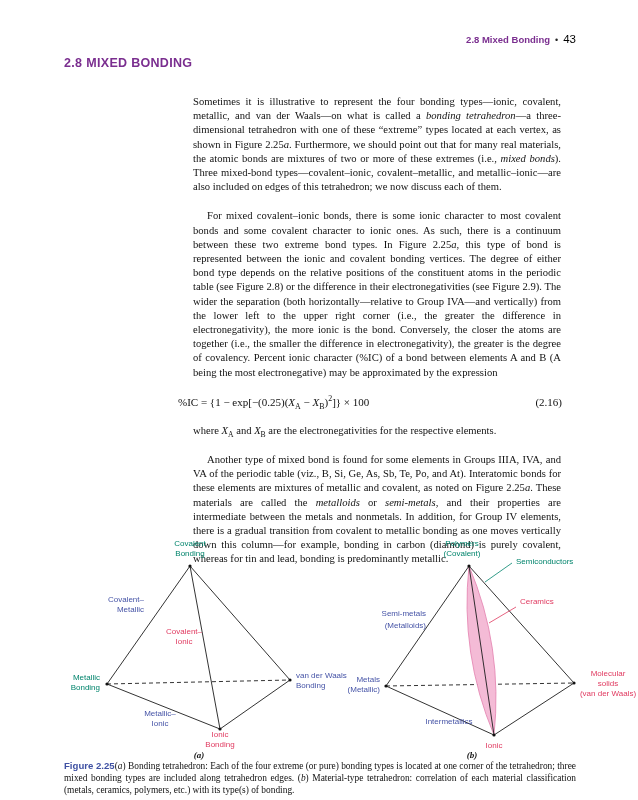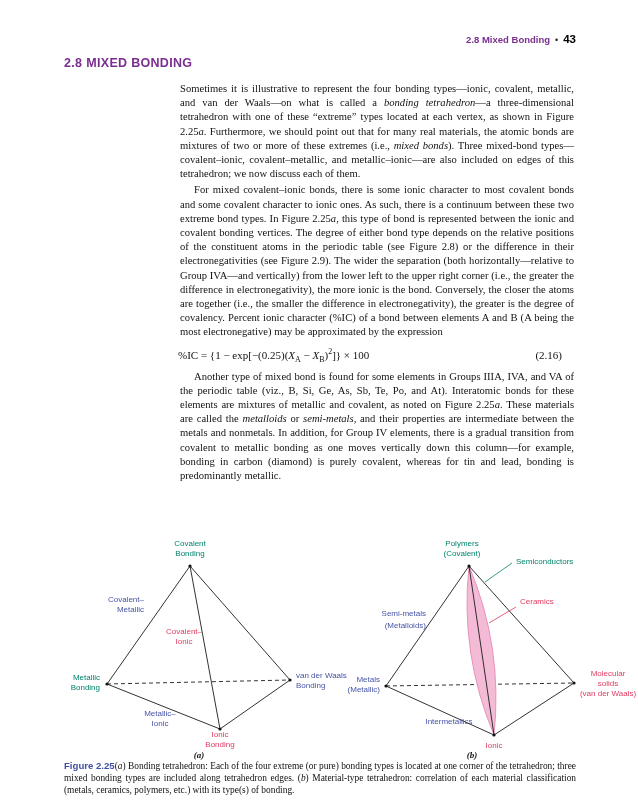--- a/index.html
+++ b/index.html
@@ -8,7 +8,7 @@
   .running-head{position:absolute;top:33px;right:62px;font-family:"Liberation Sans",sans-serif;font-size:9.5px;white-space:nowrap;}
   .running-head .sec{color:var(--heading_purple);font-weight:bold;}
   .running-head .dot{color:#222;margin:0 5px;font-size:9px;}
-  .running-head .pg{color:#000;font-weight:bold;font-size:11.5px;}
+  .running-head .pg{color:#000;font-weight:normal;font-size:11.5px;}
 
   .section-heading{position:absolute;left:64px;top:56px;color:var(--heading_purple);font-family:"Liberation Sans",sans-serif;font-weight:bold;font-size:12.5px;letter-spacing:.3px;white-space:nowrap;}
   .section-heading .num{margin-right:4px;}

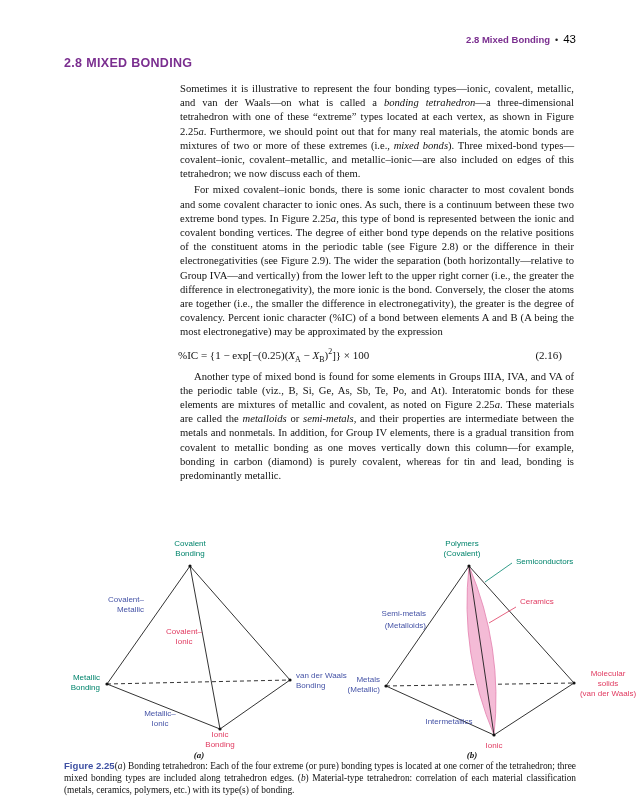--- a/index.html
+++ b/index.html
@@ -14,7 +14,7 @@
   .section-heading .num{margin-right:4px;}
 
   .body-text{position:absolute;left:178px;top:80px;width:398px;font-size:10.6px;line-height:14.2px;text-align:justify;}
-  .body-text p{margin:2px;}
+  .body-text p{margin:15px;}
   .body-text p.indent{text-indent:14px;}
   sub,sup{line-height:0;font-size:72%;}
 

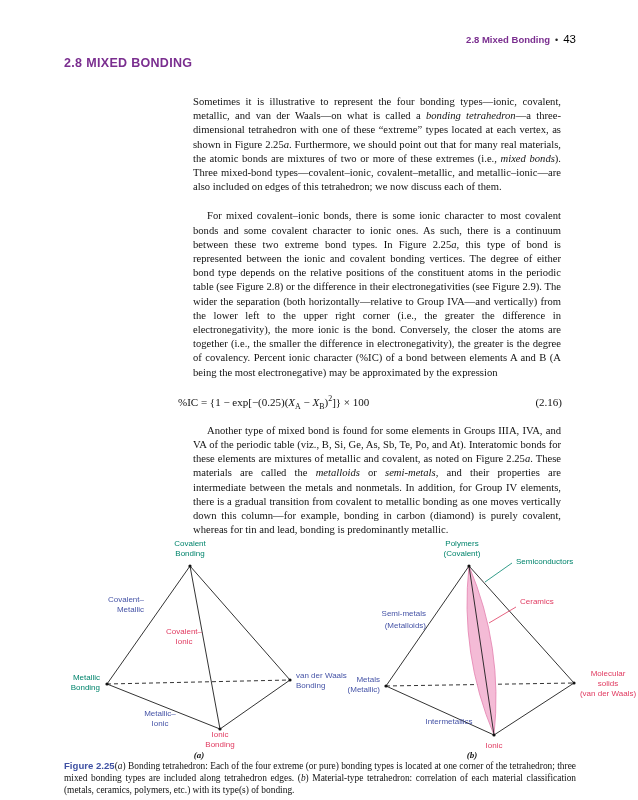--- a/index.html
+++ b/index.html
@@ -59,6 +59,7 @@
       <span><span>%IC = {1 − exp[−(0.25)(</span><i>X</i><sub>A</sub><span> − </span><i>X</i><sub>B</sub><span>)</span><sup>2</sup><span>]} × 100</span></span>
       <span class="eq-number">(2.16)</span>
     </div>
+    <p><span>where </span><i>X</i><sub>A</sub><span> and </span><i>X</i><sub>B</sub><span> are the electronegativities for the respective elements.</span></p>
     <p class="indent"><span>Another type of mixed bond is found for some elements in Groups IIIA, IVA, and VA of the periodic table (viz., B, Si, Ge, As, Sb, Te, Po, and At). Interatomic bonds for these elements are mixtures of metallic and covalent, as noted on Figure 2.25</span><i>a</i><span>. These materials are called the </span><i>metalloids</i><span> or </span><i>semi-metals</i><span>, and their properties are intermediate between the metals and nonmetals. In addition, for Group IV elements, there is a gradual transition from covalent to metallic bonding as one moves vertically down this column—for example, bonding in carbon (diamond) is purely covalent, whereas for tin and lead, bonding is predominantly metallic.</span></p>
   </div>
 

